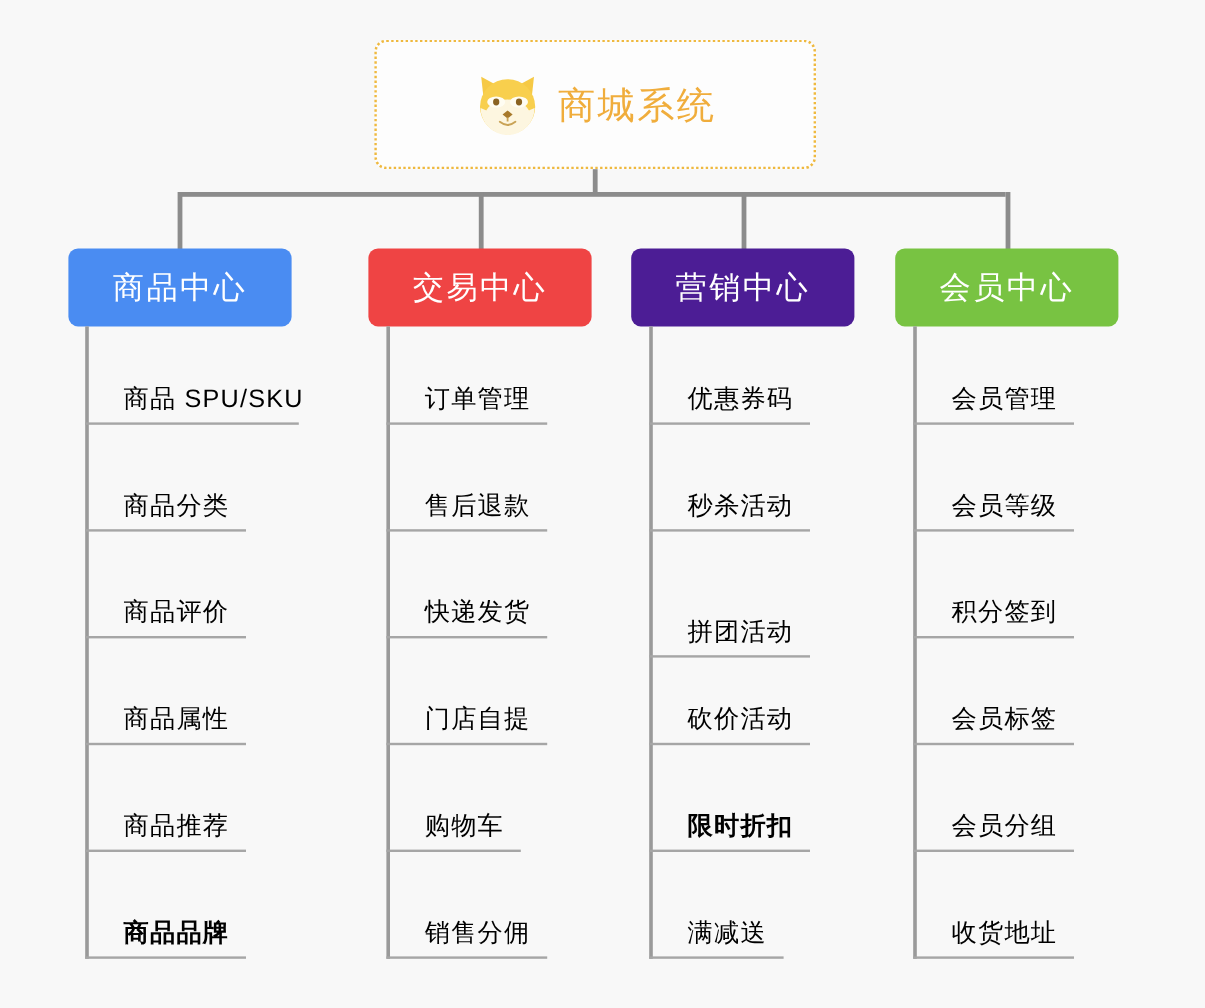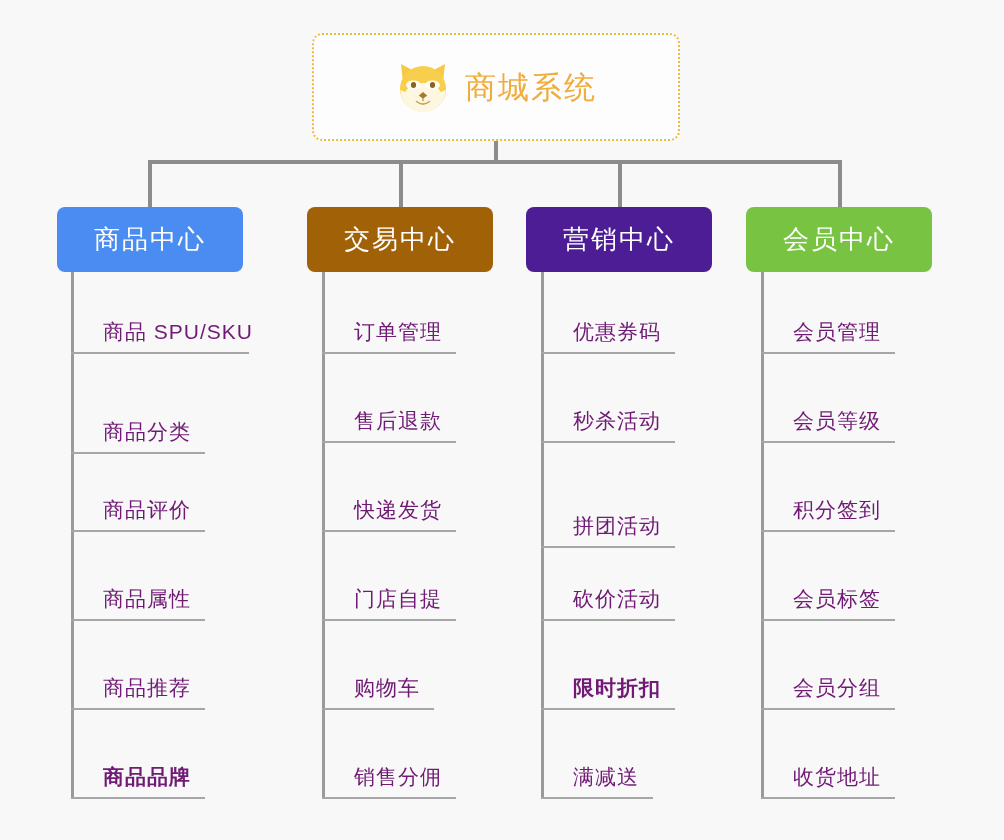--- a/index.html
+++ b/index.html
@@ -180,7 +180,7 @@
         </div>
       </div>
       <div class="conn conn-v-drop" style="left: 399px;"></div>
-      <div class="cat-box" style="left: 307px; width: 186px; background: #a16207;">
+      <div class="cat-box" style="left: 307px; width: 186px; background: #ef4444;">
         <span>交易中心</span>
       </div>
       <div class="leaf-col" style="left: 322px;">

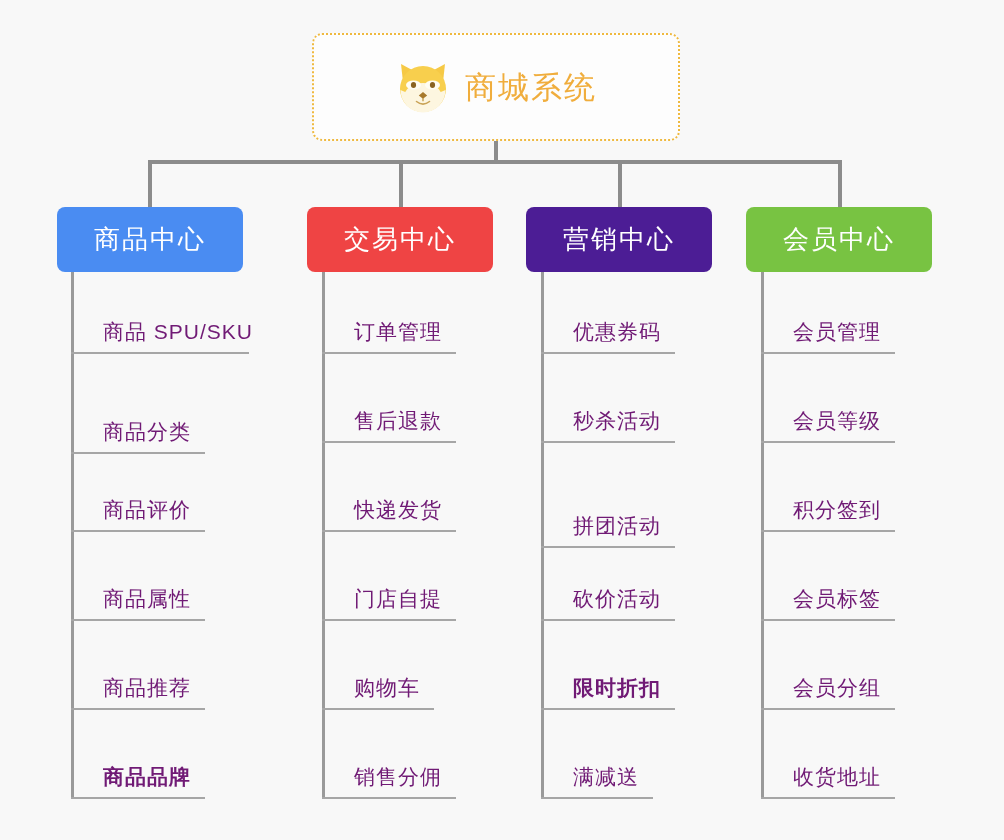--- a/index.html
+++ b/index.html
@@ -115,7 +115,7 @@
     left: 32px;
     bottom: 6px;
     font-size: 21px;
-    color: #701a75;
+    color: #000000;
     white-space: nowrap;
     letter-spacing: 1px;
   }

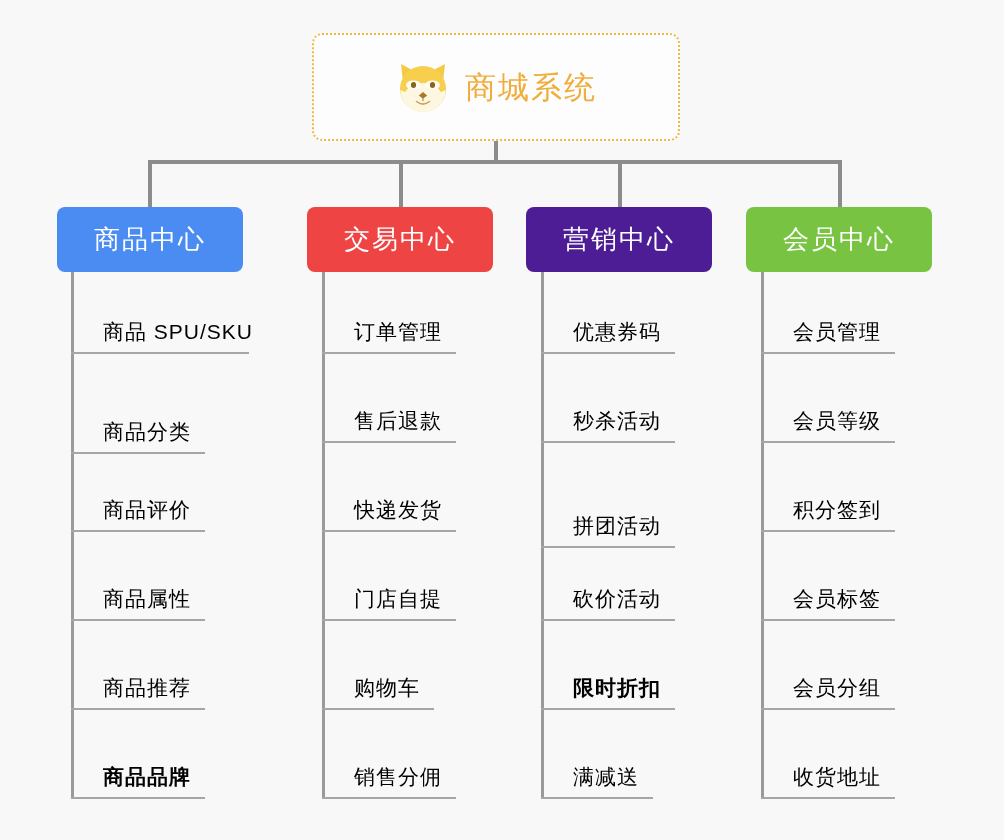--- a/index.html
+++ b/index.html
@@ -163,7 +163,7 @@
         <div class="leaf-item" style="top: 80px; width: 178px; border-bottom-color: rgb(166, 166, 166);">
           <span class="leaf-label">商品 SPU/SKU</span>
         </div>
-        <div class="leaf-item" style="top: 180px; width: 134px; border-bottom-color: rgb(166, 166, 166);">
+        <div class="leaf-item" style="top: 169px; width: 134px; border-bottom-color: rgb(166, 166, 166);">
           <span class="leaf-label">商品分类</span>
         </div>
         <div class="leaf-item" style="top: 258px; width: 134px; border-bottom-color: rgb(166, 166, 166);">

